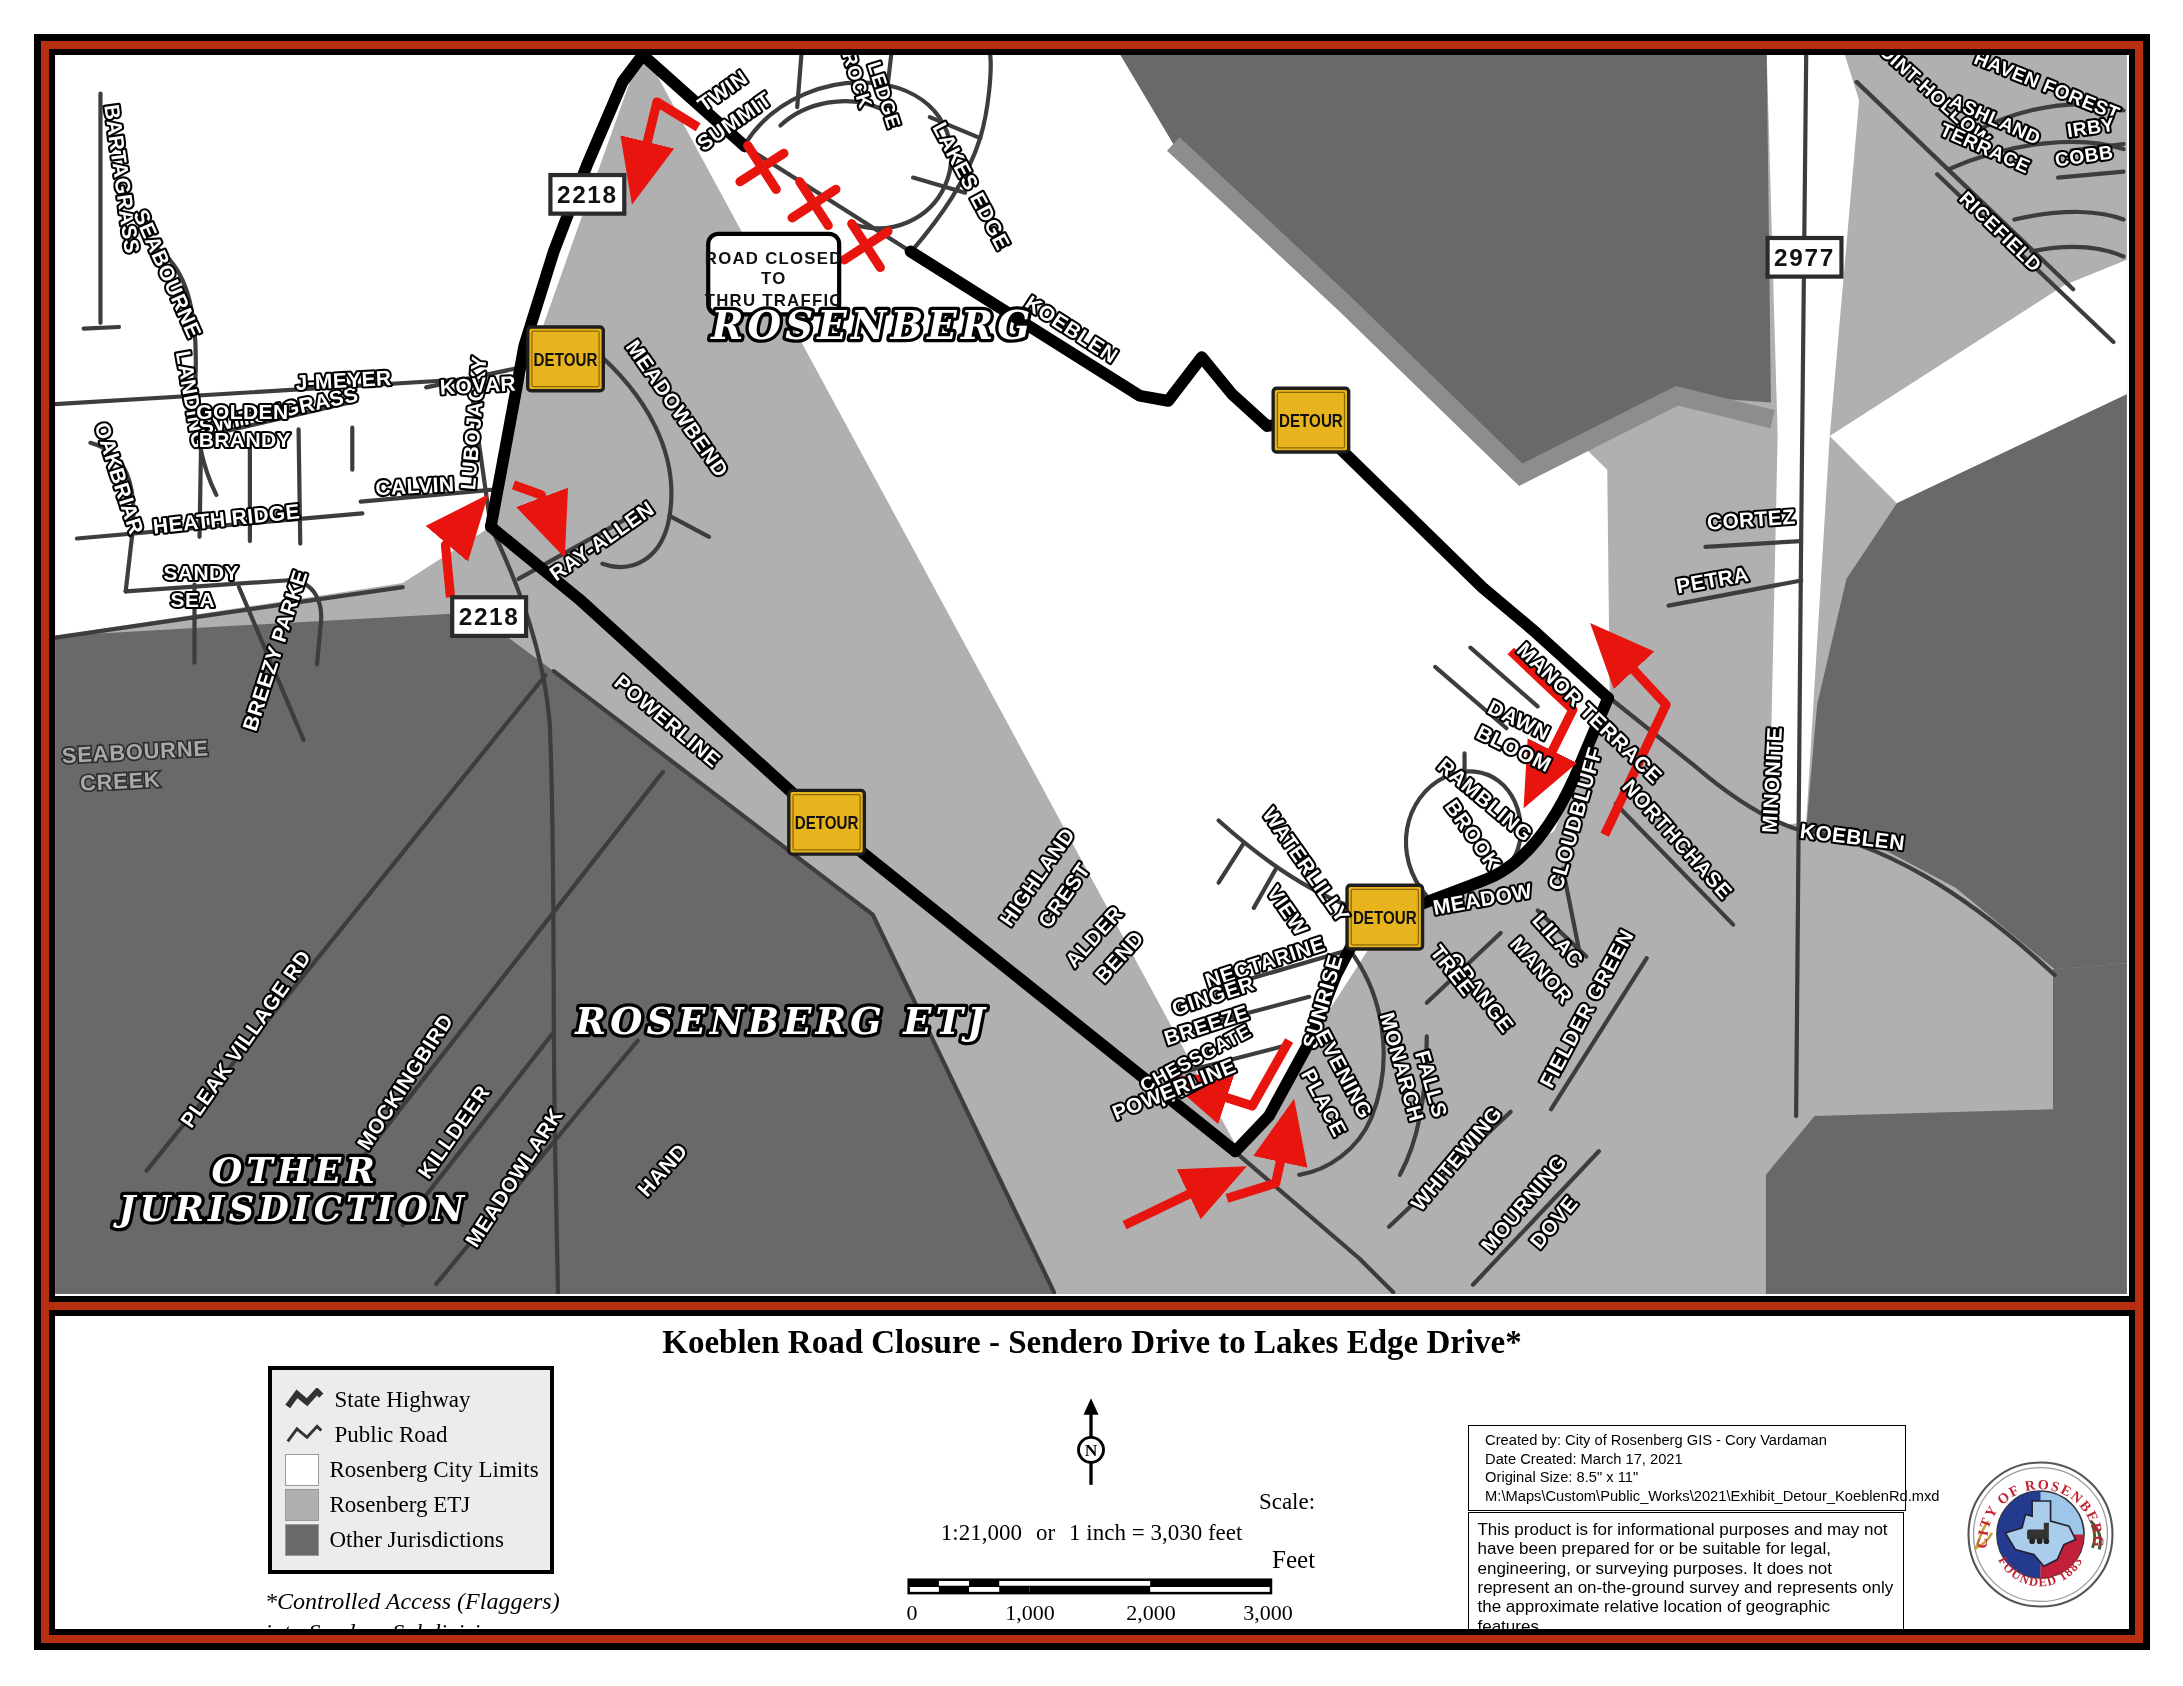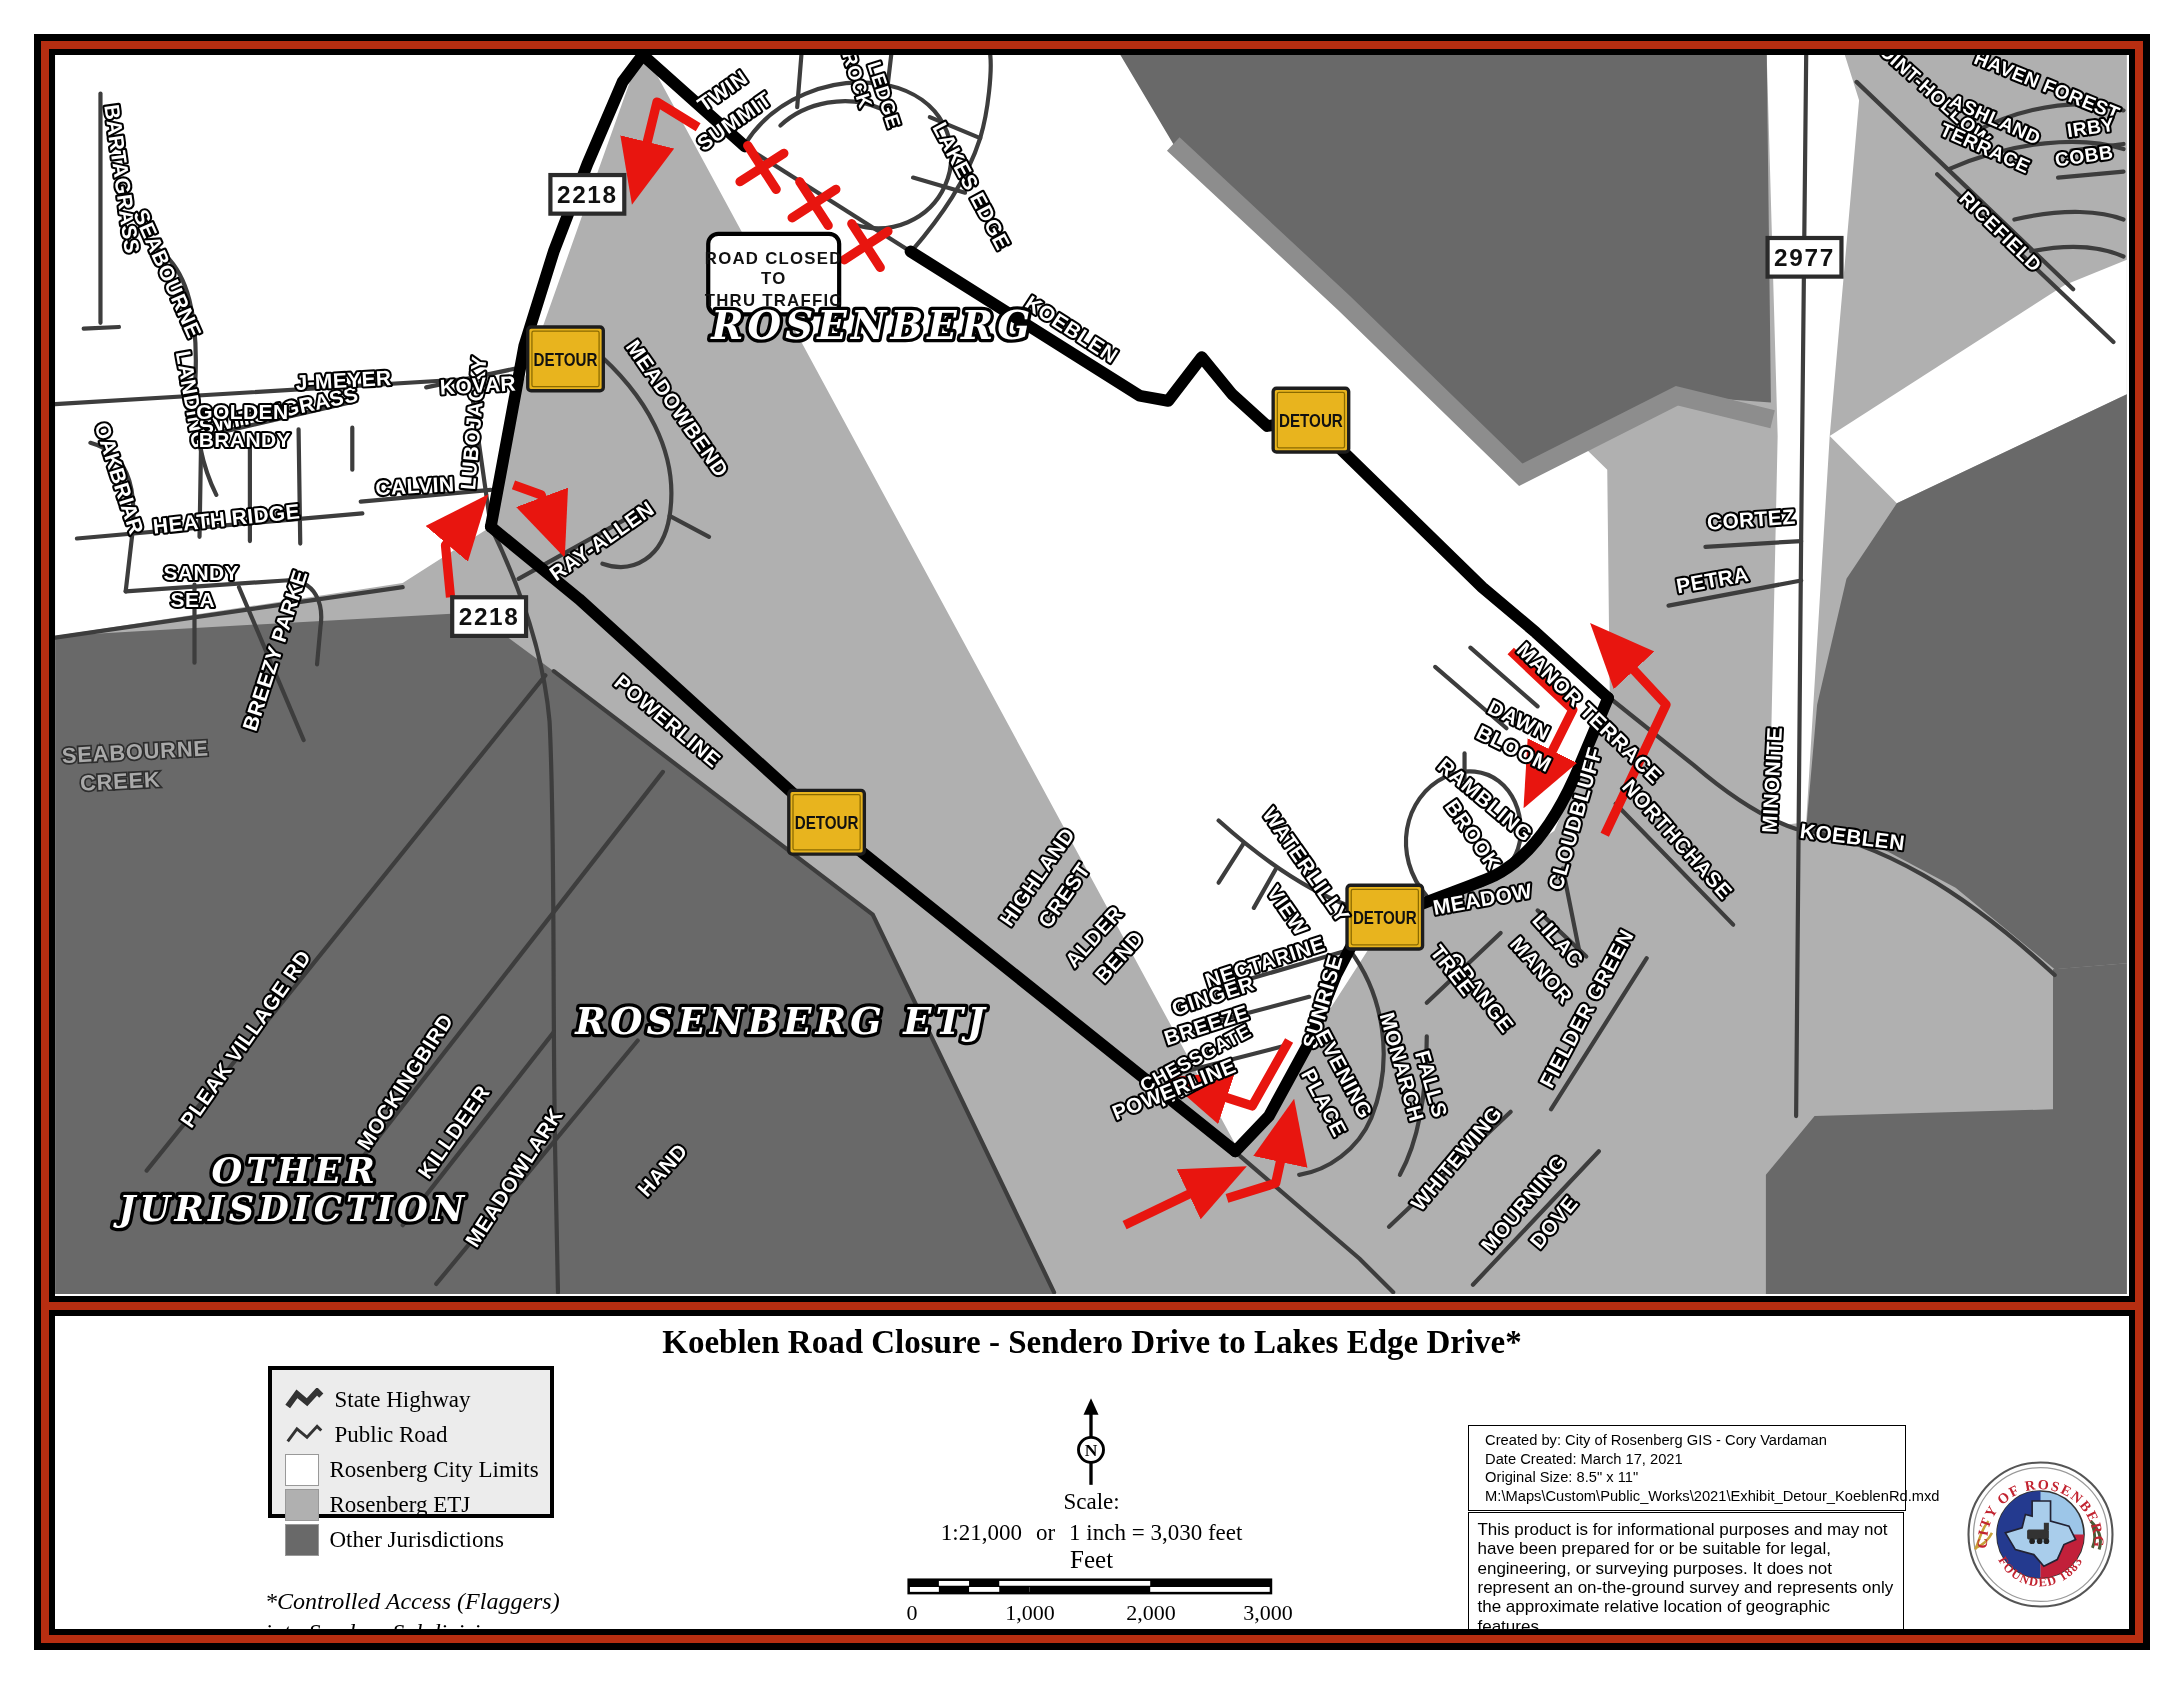--- a/index.html
+++ b/index.html
@@ -21,7 +21,7 @@
          stroke-width:4px;paint-order:stroke;letter-spacing:1px;}
   .shieldt,.signt{font-family:"Liberation Sans",sans-serif;font-weight:700;fill:#111;}
   
-  .legend-box{position:absolute;left:213px;top:50px;width:286px;height:152px;background:#ececec;
+  .legend-box{position:absolute;left:213px;top:50px;width:286px;height:208px;background:#ececec;
               border:4.2px solid #000;box-sizing:border-box;padding:11.8px 8.4px 6.7px 13.4px;}
   .legend-row{display:flex;align-items:center;height:35px;gap:10px;
               font-family:"Liberation Serif",serif;font-size:23px;color:#000;}

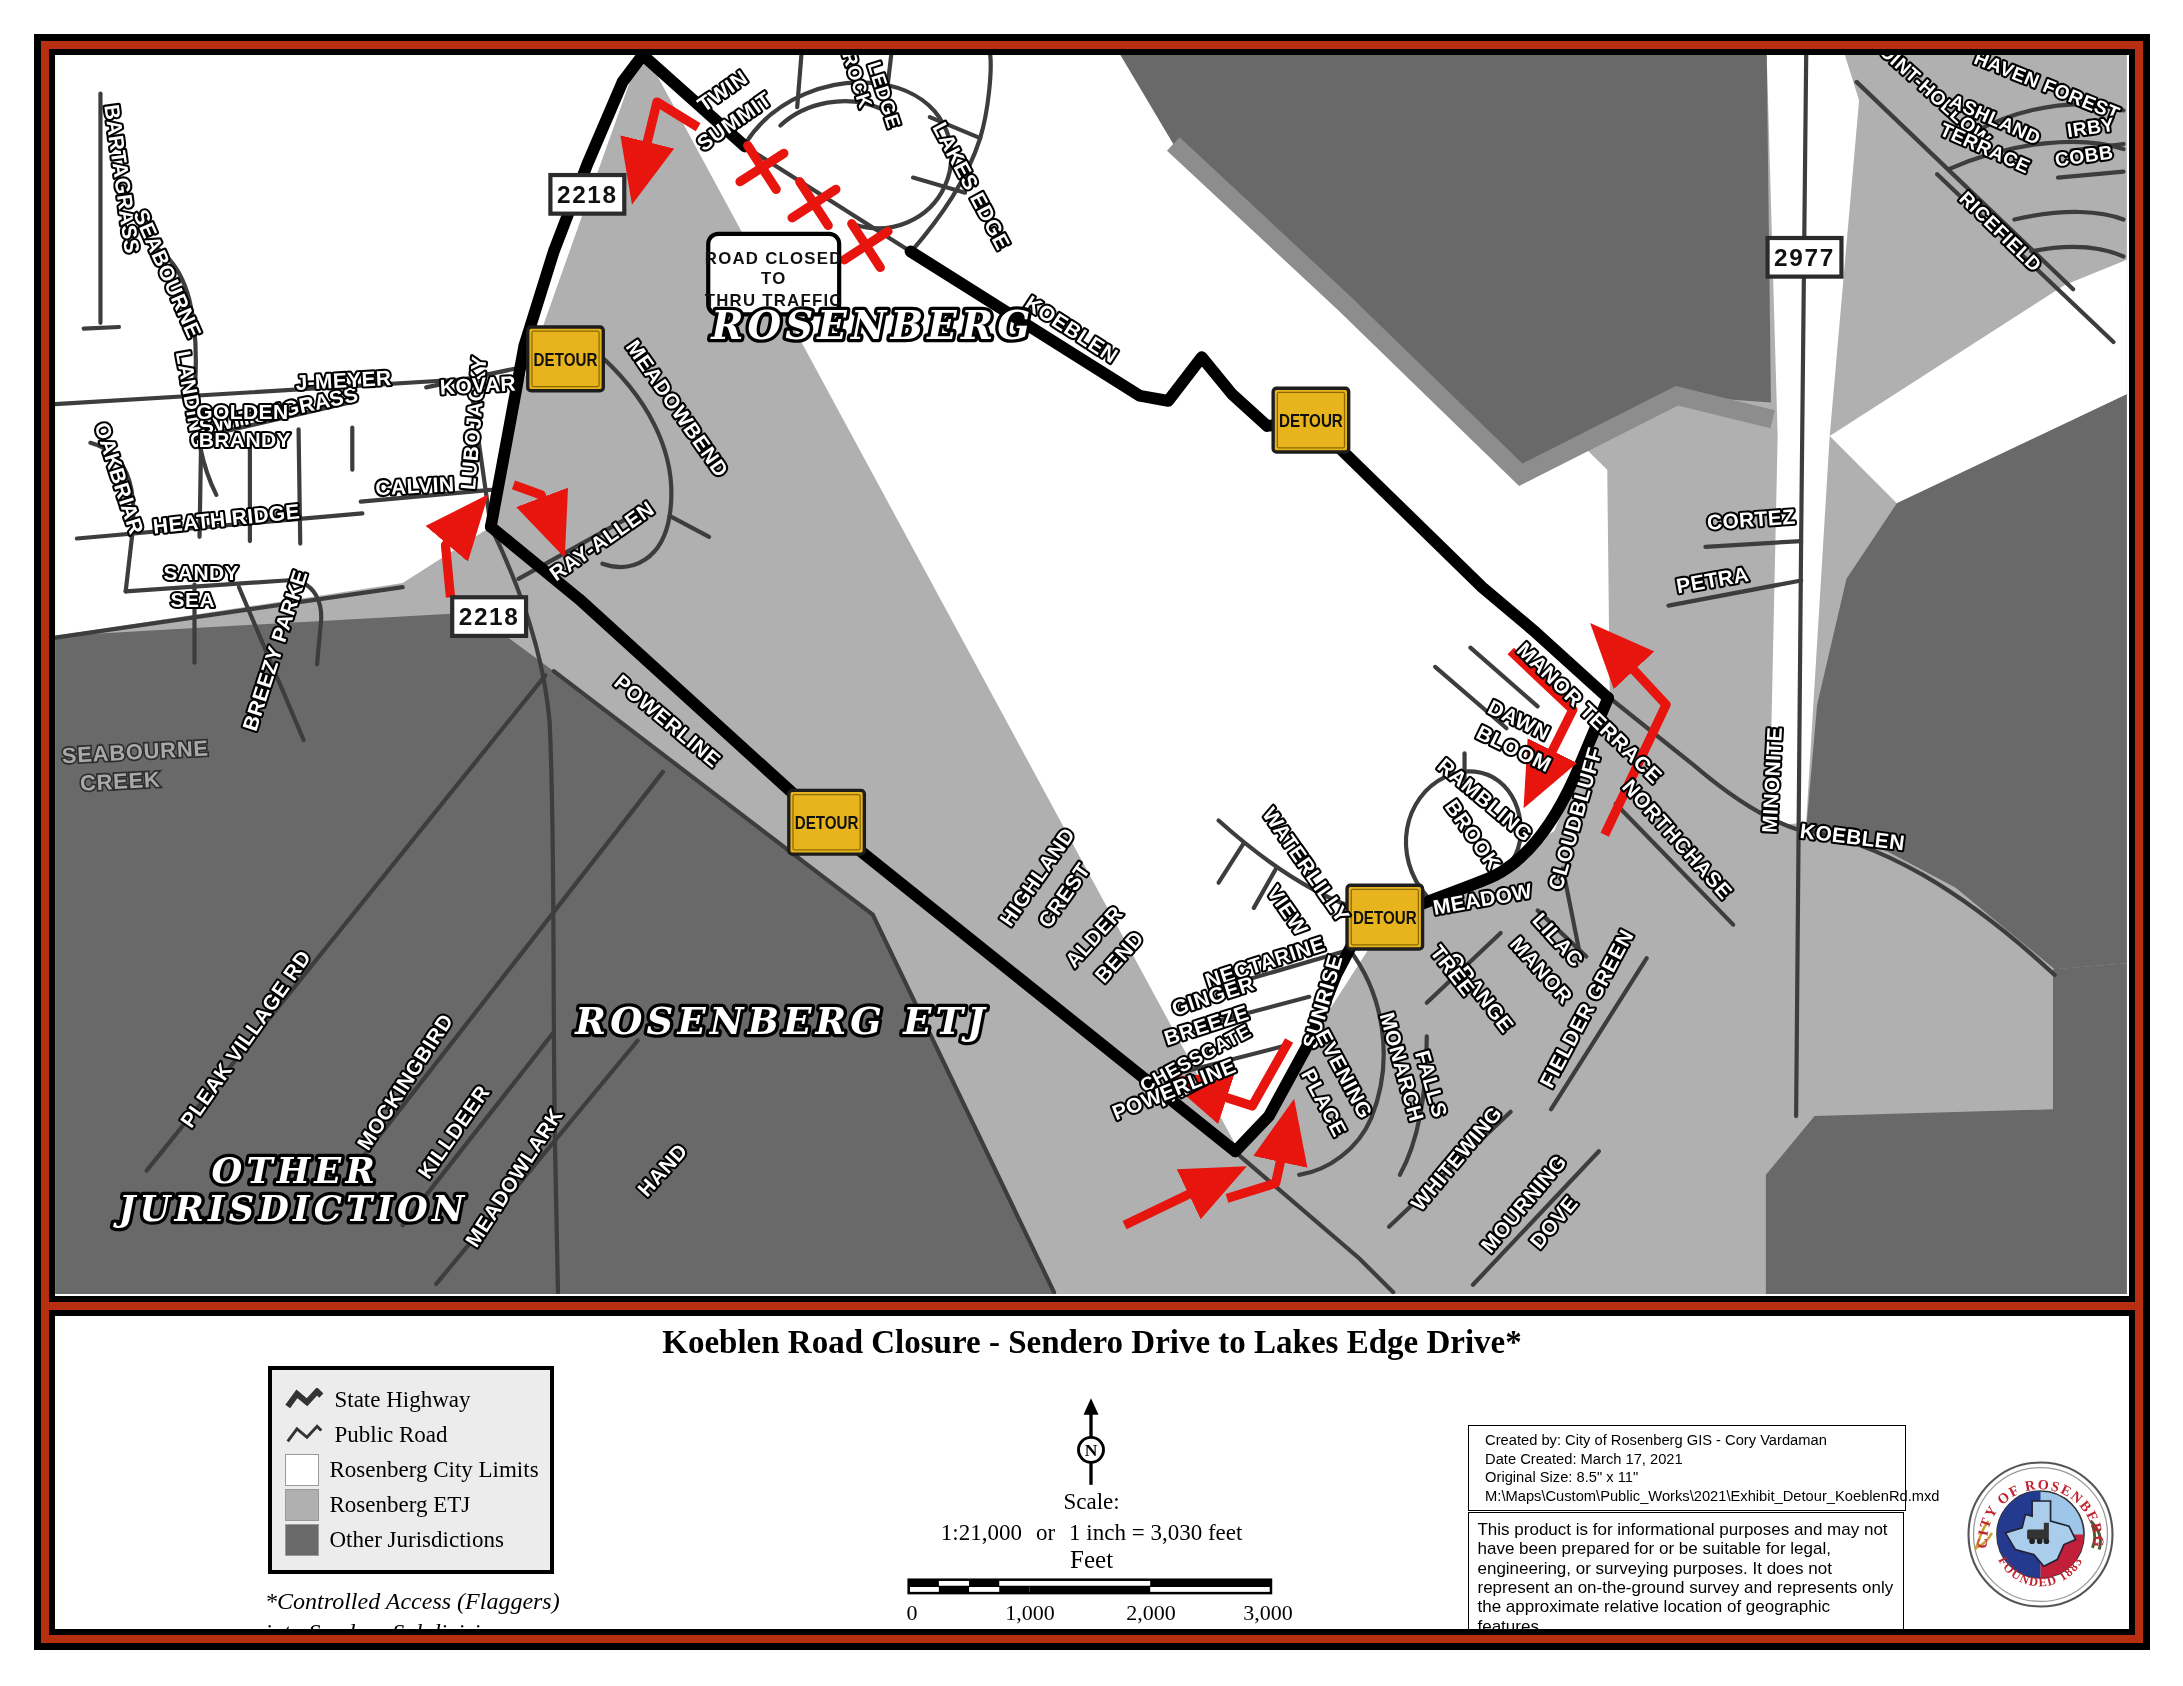--- a/index.html
+++ b/index.html
@@ -34,7 +34,7 @@
   .title-line1{font-size:33px;line-height:39px;}
   .title-line2{font-size:31px;line-height:37px;}
   .north-wrap{position:absolute;left:1011px;top:82px;width:50px;height:92px;}
-  .scale-stack{position:absolute;left:813px;top:173px;width:447px;text-align:center;
+  .scale-stack{position:absolute;left:813px;top:173px;width:447px;text-align:right;
                font-family:"Liberation Serif",serif;color:#000;}
   .scale-label{font-size:23px;}
   .scale-ratio{font-size:23px;margin-top:5px;display:flex;justify-content:center;gap:14px;}

